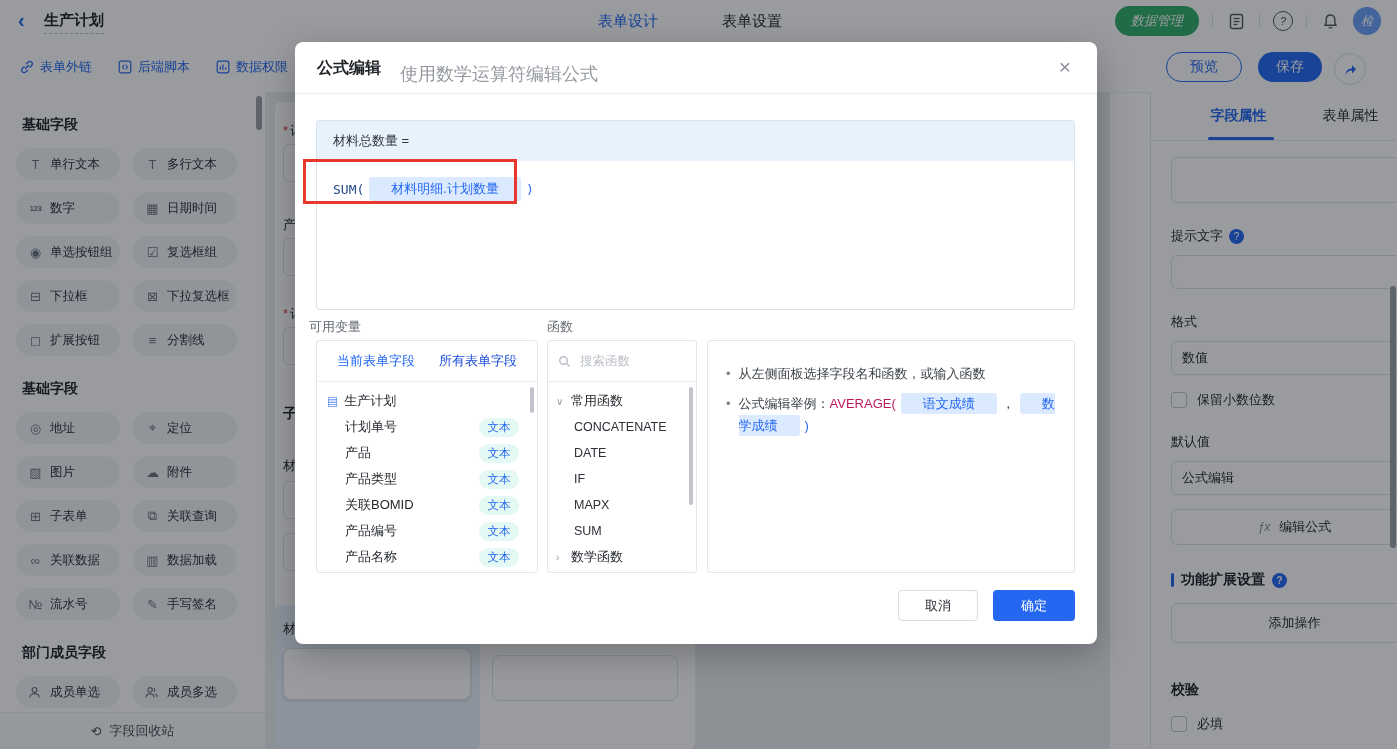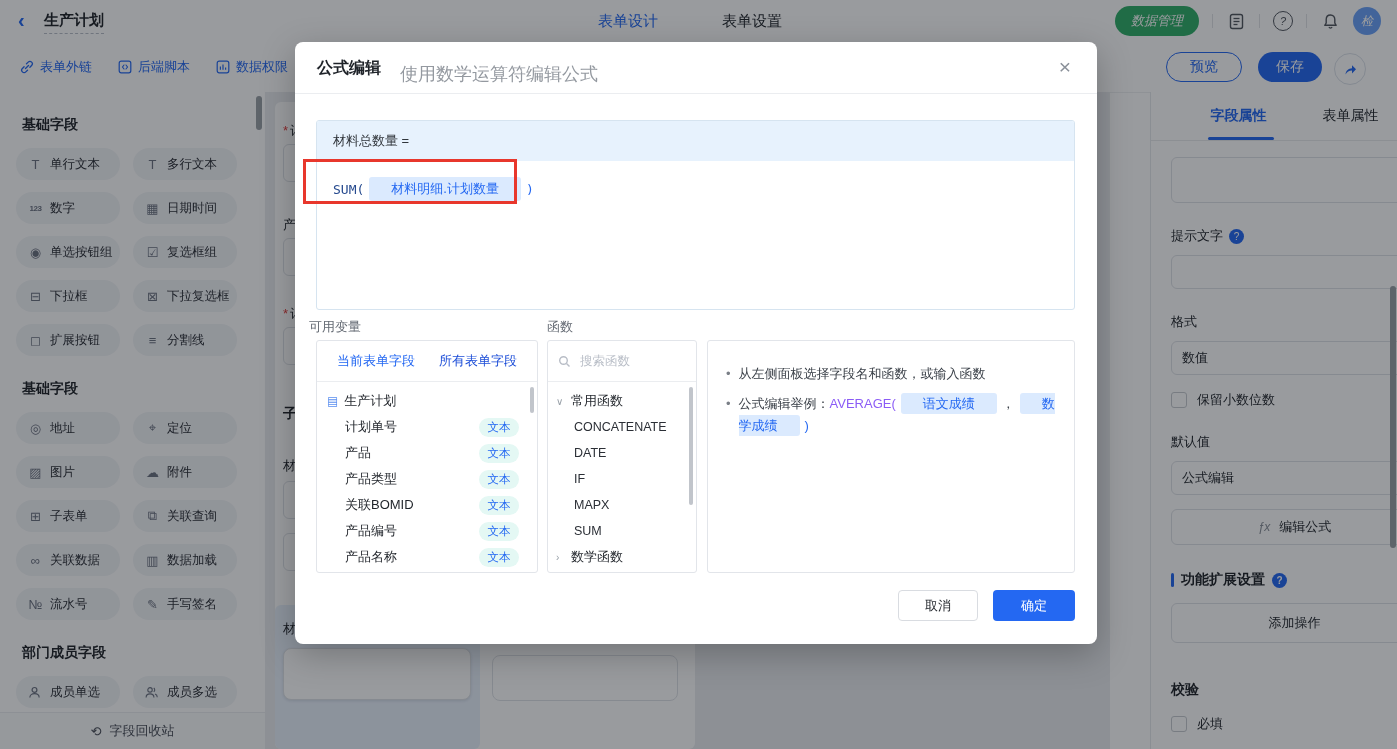--- a/index.html
+++ b/index.html
@@ -94,7 +94,7 @@
   .hintp{position:absolute;left:412px;top:298px;width:368px;height:233px;border:1px solid #e2e5ea;border-radius:3px;box-sizing:border-box;padding:14px 14px;font-size:13px;color:#3b4149;}
   .hintrow{display:flex;align-items:flex-start;margin-top:8px;line-height:22px;}
   .dot{color:#7a7f87;margin:0 8px 0 4px;}
-  .avgfn{color:#8b5cf6;margin-top:37px;}
+  .avgfn{color:#be185d;margin-top:37px;}
   .m-cancel{position:absolute;left:603px;top:548px;width:80px;height:31px;border:1px solid #d9dce1;border-radius:4px;background:#fff;font-size:13px;display:flex;align-items:center;justify-content:center;cursor:pointer;box-sizing:border-box;}
   .m-ok{position:absolute;left:698px;top:548px;width:82px;height:31px;background:#2468f2;color:#fff;border-radius:4px;font-size:13px;display:flex;align-items:center;justify-content:center;cursor:pointer;}
   .annot{position:absolute;left:303px;top:159px;width:214px;height:45px;border:3px solid #e8372c;z-index:60;box-sizing:border-box;}

